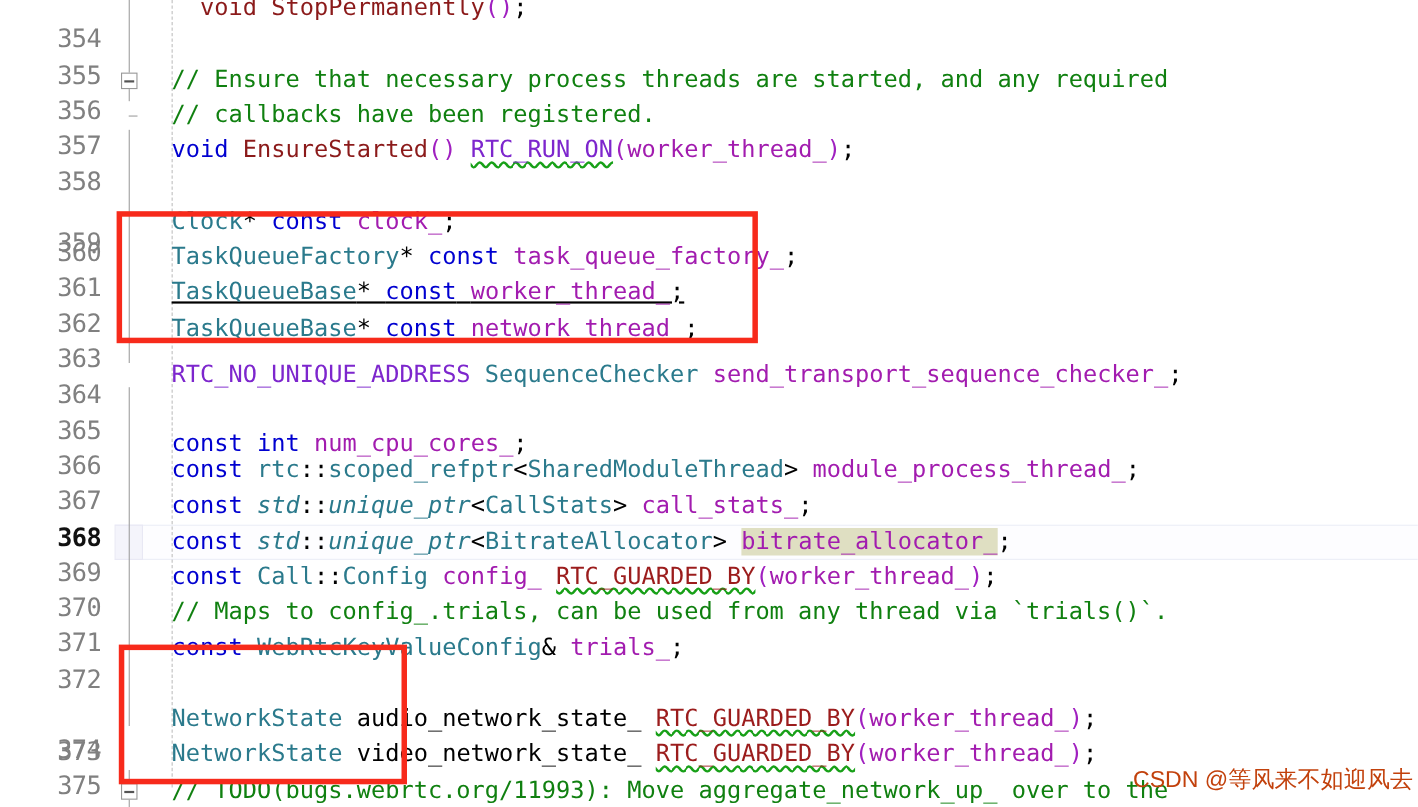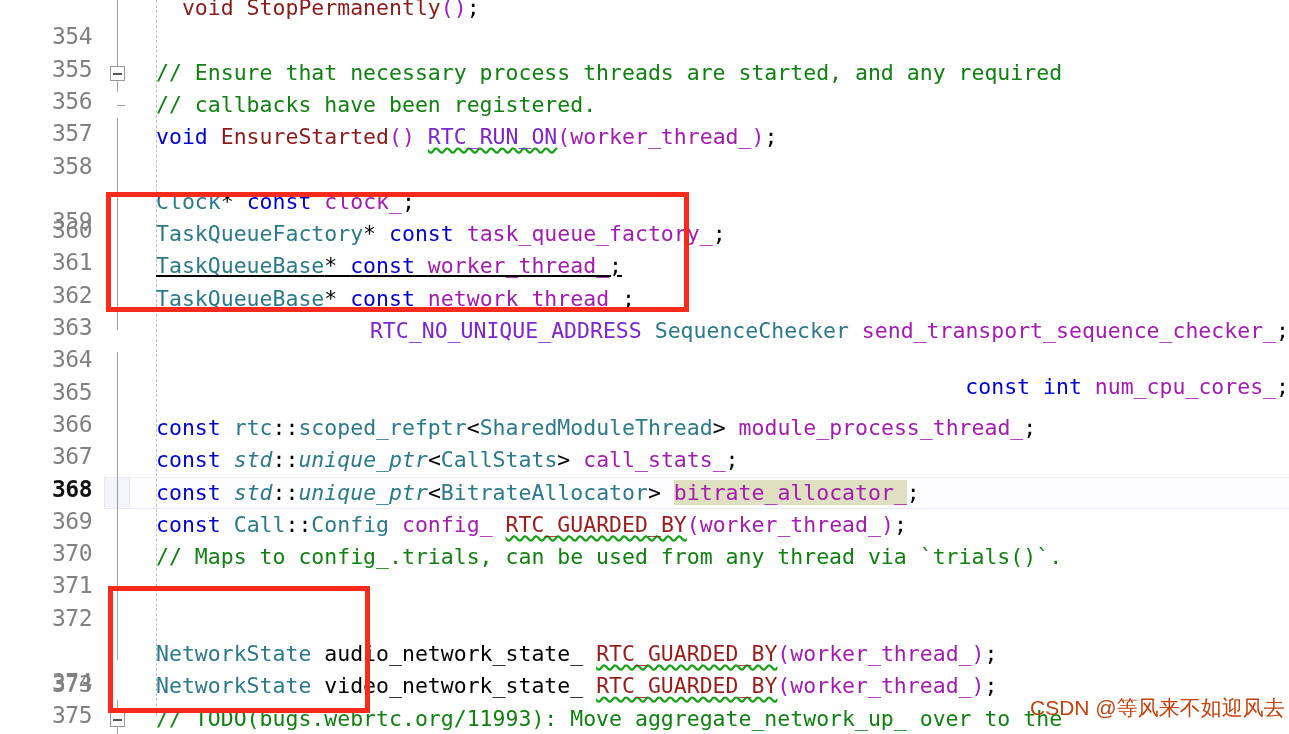--- a/index.html
+++ b/index.html
@@ -219,7 +219,7 @@
       <div class="line" style="top: 218.1px;"><span class="ltext"><span class="typ">TaskQueueFactory</span><span class="pl">* </span><span class="kw">const</span><span class="pl"> </span><span class="var">task_queue_factory_</span><span class="pl">;</span></span></div>
       <div class="line" style="top: 250.4px; text-decoration: underline;"><span class="ltext"><span class="typ">TaskQueueBase</span><span class="pl">* </span><span class="kw">const</span><span class="pl"> </span><span class="var">worker_thread_</span><span class="pl">;</span></span></div>
       <div class="line" style="top: 282.7px;"><span class="ltext"><span class="typ">TaskQueueBase</span><span class="pl">* </span><span class="kw">const</span><span class="pl"> </span><span class="var">network_thread_</span><span class="pl">;</span></span></div>
-      <div class="line" style="top: 315px; text-align: right;"><span class="ltext"><span class="mac">RTC_NO_UNIQUE_ADDRESS</span><span class="pl"> </span><span class="typ">SequenceChecker</span><span class="pl"> </span><span class="var">send_transport_sequence_checker_</span><span class="pl">;</span></span></div>
+      <div class="line" style="top: 325px;"><span class="ltext"><span class="mac">RTC_NO_UNIQUE_ADDRESS</span><span class="pl"> </span><span class="typ">SequenceChecker</span><span class="pl"> </span><span class="var">send_transport_sequence_checker_</span><span class="pl">;</span></span></div>
       <div class="line" style="top: 347.3px;"><span class="ltext"></span></div>
       <div class="line" style="top: 371px; text-align: right;"><span class="ltext"><span class="kw">const</span><span class="pl"> </span><span class="kw">int</span><span class="pl"> </span><span class="var">num_cpu_cores_</span><span class="pl">;</span></span></div>
       <div class="line" style="top: 411.9px;"><span class="ltext"><span class="kw">const</span><span class="pl"> </span><span class="typ">rtc</span><span class="pl">::</span><span class="typ">scoped_refptr</span><span class="pl">&lt;</span><span class="typ">SharedModuleThread</span><span class="pl">&gt; </span><span class="var">module_process_thread_</span><span class="pl">;</span></span></div>

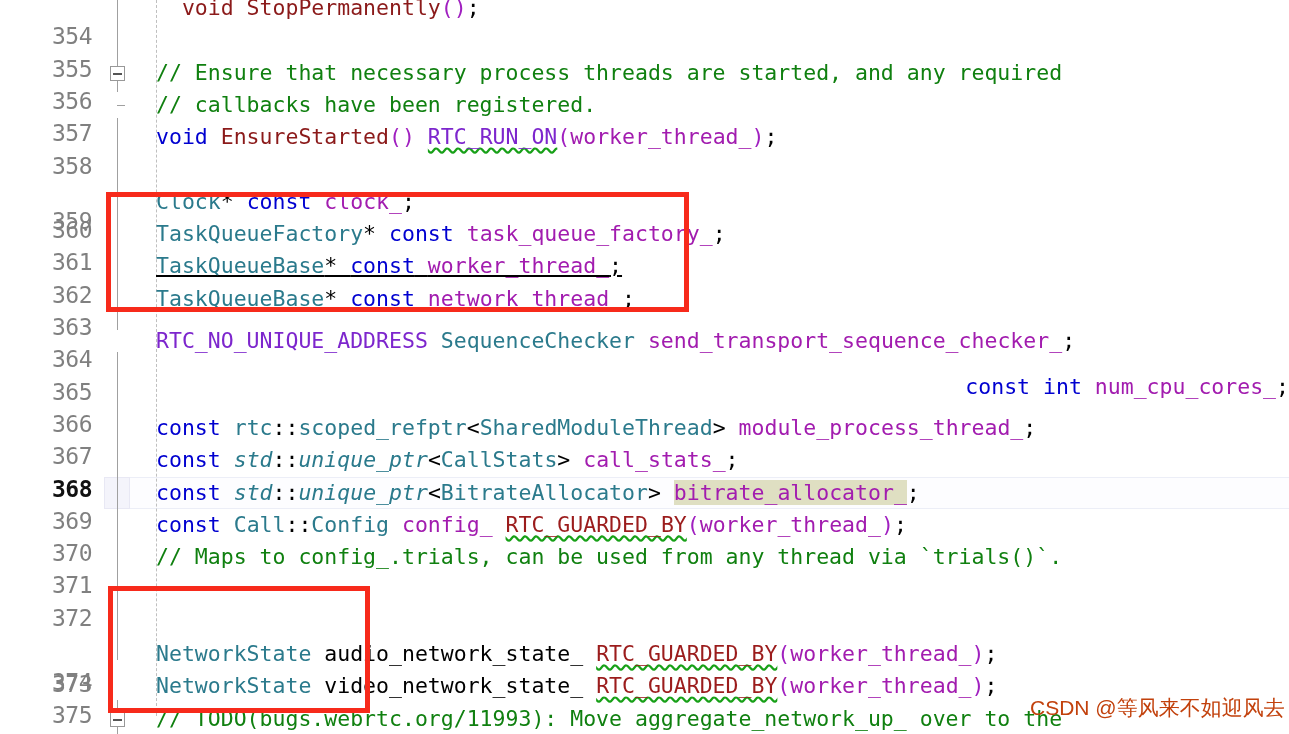--- a/index.html
+++ b/index.html
@@ -221,7 +221,7 @@
       <div class="line" style="top: 282.7px;"><span class="ltext"><span class="typ">TaskQueueBase</span><span class="pl">* </span><span class="kw">const</span><span class="pl"> </span><span class="var">network_thread_</span><span class="pl">;</span></span></div>
       <div class="line" style="top: 325px;"><span class="ltext"><span class="mac">RTC_NO_UNIQUE_ADDRESS</span><span class="pl"> </span><span class="typ">SequenceChecker</span><span class="pl"> </span><span class="var">send_transport_sequence_checker_</span><span class="pl">;</span></span></div>
       <div class="line" style="top: 347.3px;"><span class="ltext"></span></div>
-      <div class="line" style="top: 371px; text-align: right;"><span class="ltext"><span class="kw">const</span><span class="pl"> </span><span class="kw">int</span><span class="pl"> </span><span class="var">num_cpu_cores_</span><span class="pl">;</span></span></div>
+      <div class="line" style="top: 388px;"><span class="ltext"><span class="kw">const</span><span class="pl"> </span><span class="kw">int</span><span class="pl"> </span><span class="var">num_cpu_cores_</span><span class="pl">;</span></span></div>
       <div class="line" style="top: 411.9px;"><span class="ltext"><span class="kw">const</span><span class="pl"> </span><span class="typ">rtc</span><span class="pl">::</span><span class="typ">scoped_refptr</span><span class="pl">&lt;</span><span class="typ">SharedModuleThread</span><span class="pl">&gt; </span><span class="var">module_process_thread_</span><span class="pl">;</span></span></div>
       <div class="line" style="top: 444.2px;"><span class="ltext"><span class="kw">const</span><span class="pl"> </span><span class="typi">std</span><span class="pl">::</span><span class="typi">unique_ptr</span><span class="pl">&lt;</span><span class="typ">CallStats</span><span class="pl">&gt; </span><span class="var">call_stats_</span><span class="pl">;</span></span></div>
       <div class="line" style="top: 476.5px;"><span class="ltext"><span class="kw">const</span><span class="pl"> </span><span class="typi">std</span><span class="pl">::</span><span class="typi">unique_ptr</span><span class="pl">&lt;</span><span class="typ">BitrateAllocator</span><span class="pl">&gt; </span><span class="var hl-occ">bitrate_allocator_</span><span class="pl">;</span></span></div>

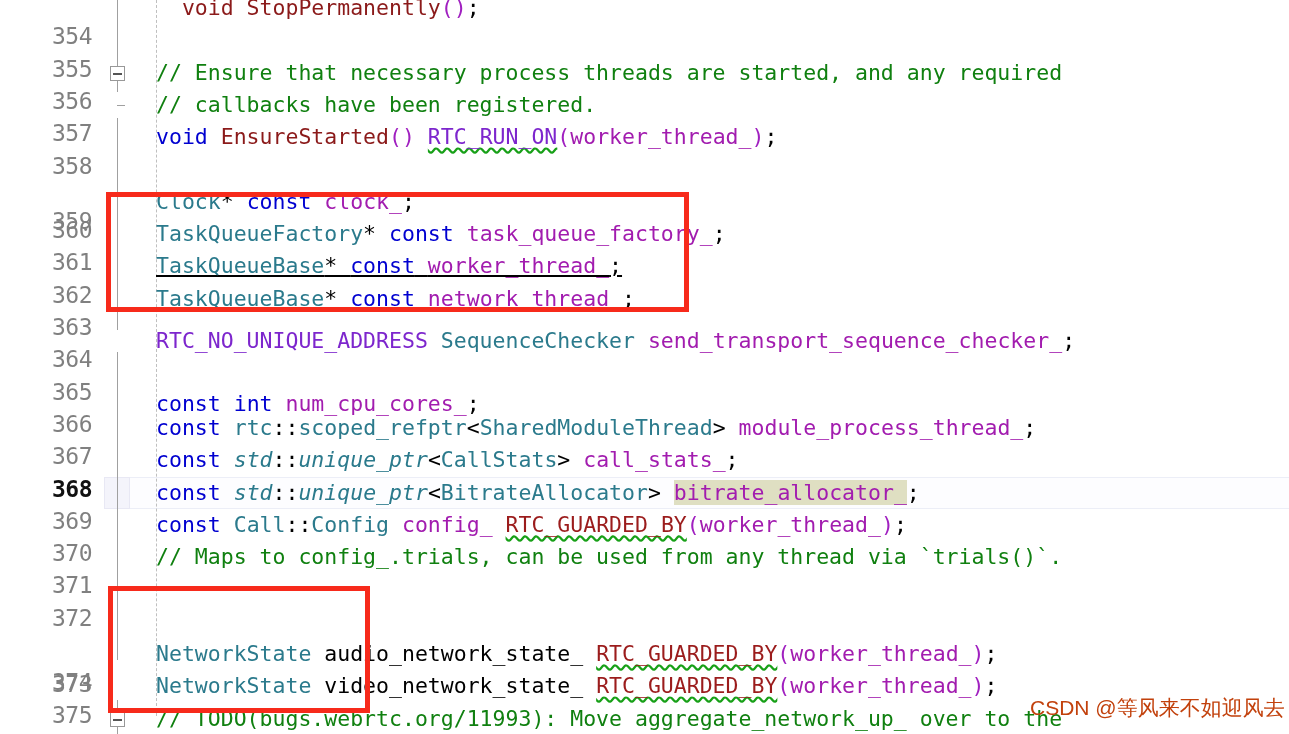--- a/index.html
+++ b/index.html
@@ -227,6 +227,7 @@
       <div class="line" style="top: 476.5px;"><span class="ltext"><span class="kw">const</span><span class="pl"> </span><span class="typi">std</span><span class="pl">::</span><span class="typi">unique_ptr</span><span class="pl">&lt;</span><span class="typ">BitrateAllocator</span><span class="pl">&gt; </span><span class="var hl-occ">bitrate_allocator_</span><span class="pl">;</span></span></div>
       <div class="line" style="top: 508.8px;"><span class="ltext"><span class="kw">const</span><span class="pl"> </span><span class="typ">Call</span><span class="pl">::</span><span class="typ">Config</span><span class="pl"> </span><span class="var">config_</span><span class="pl"> </span><span class="macr squig">RTC_GUARDED_BY</span><span class="par">(</span><span class="var">worker_thread_</span><span class="par">)</span><span class="pl">;</span></span></div>
       <div class="line" style="top: 541.1px;"><span class="ltext"><span class="cmt">// Maps to config_.trials, can be used from any thread via `trials()`.</span></span></div>
+      <div class="line" style="top: 573.4px;"><span class="ltext"><span class="kw">const</span><span class="pl"> </span><span class="typ">WebRtcKeyValueConfig</span><span class="pl">&amp; </span><span class="var">trials_</span><span class="pl">;</span></span></div>
       <div class="line" style="top: 605.7px;"><span class="ltext"></span></div>
       <div class="line" style="top: 638px;"><span class="ltext"><span class="typ">NetworkState</span><span class="pl"> audio_network_state_ </span><span class="macr squig">RTC_GUARDED_BY</span><span class="par">(</span><span class="var">worker_thread_</span><span class="par">)</span><span class="pl">;</span></span></div>
       <div class="line" style="top: 670.3px;"><span class="ltext"><span class="typ">NetworkState</span><span class="pl"> video_network_state_ </span><span class="macr squig">RTC_GUARDED_BY</span><span class="par">(</span><span class="var">worker_thread_</span><span class="par">)</span><span class="pl">;</span></span></div>

